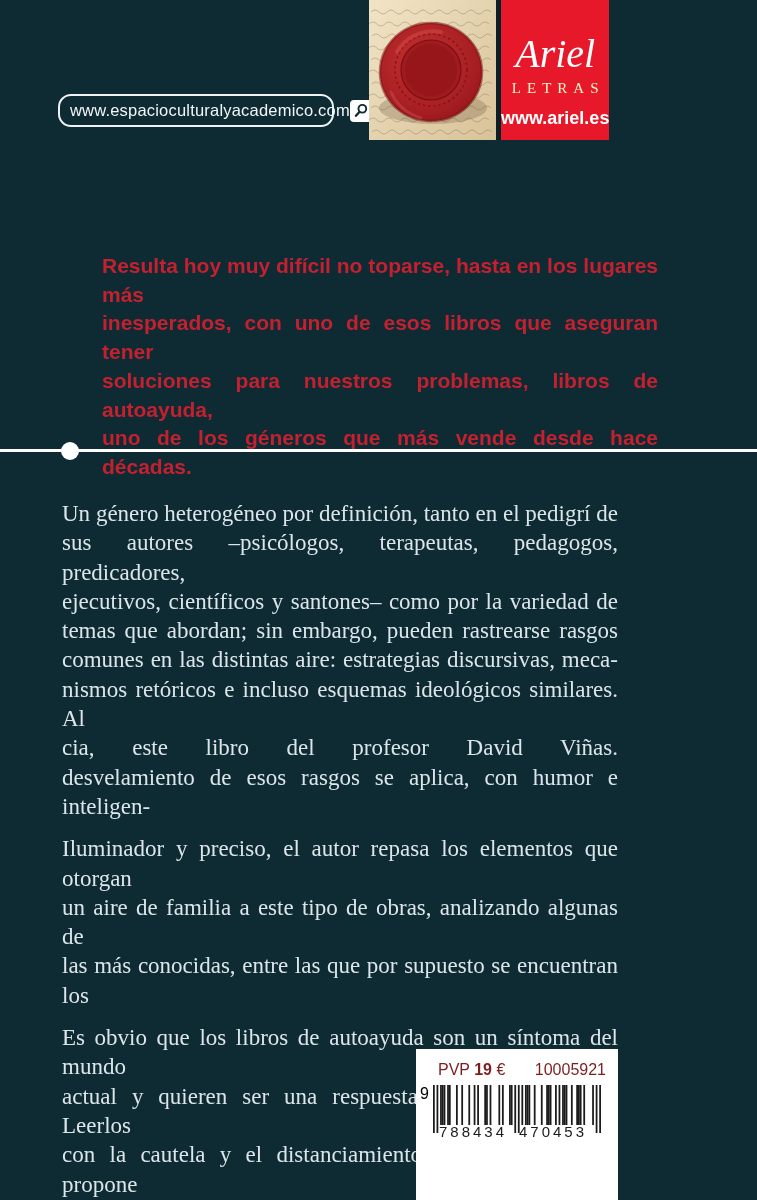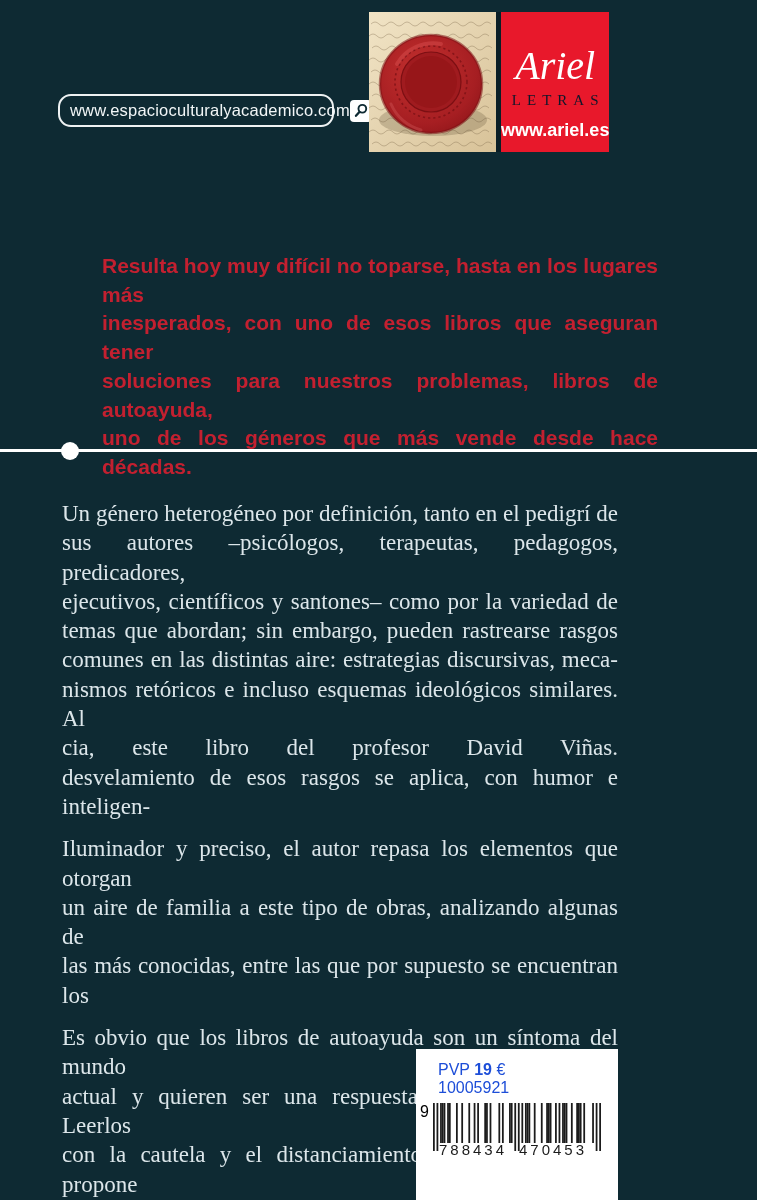--- a/index.html
+++ b/index.html
@@ -21,7 +21,7 @@
     display:flex; align-items:center; justify-content:center; flex:0 0 auto; }
 
   
-  .banner { position:absolute; left:369px; top:12px; width:224px; height:140px; display:flex; background:#0a1e26; }
+  .banner { position:absolute; left:369px; top:0; width:224px; height:140px; display:flex; background:#0a1e26; }
   .banner-photo { width:127px; height:140px; flex:0 0 auto; }
   .banner-gap { width:5px; flex:0 0 auto; }
   .banner-panel { flex:1; display:flex; flex-direction:column; align-items:center; padding-top:34px; }

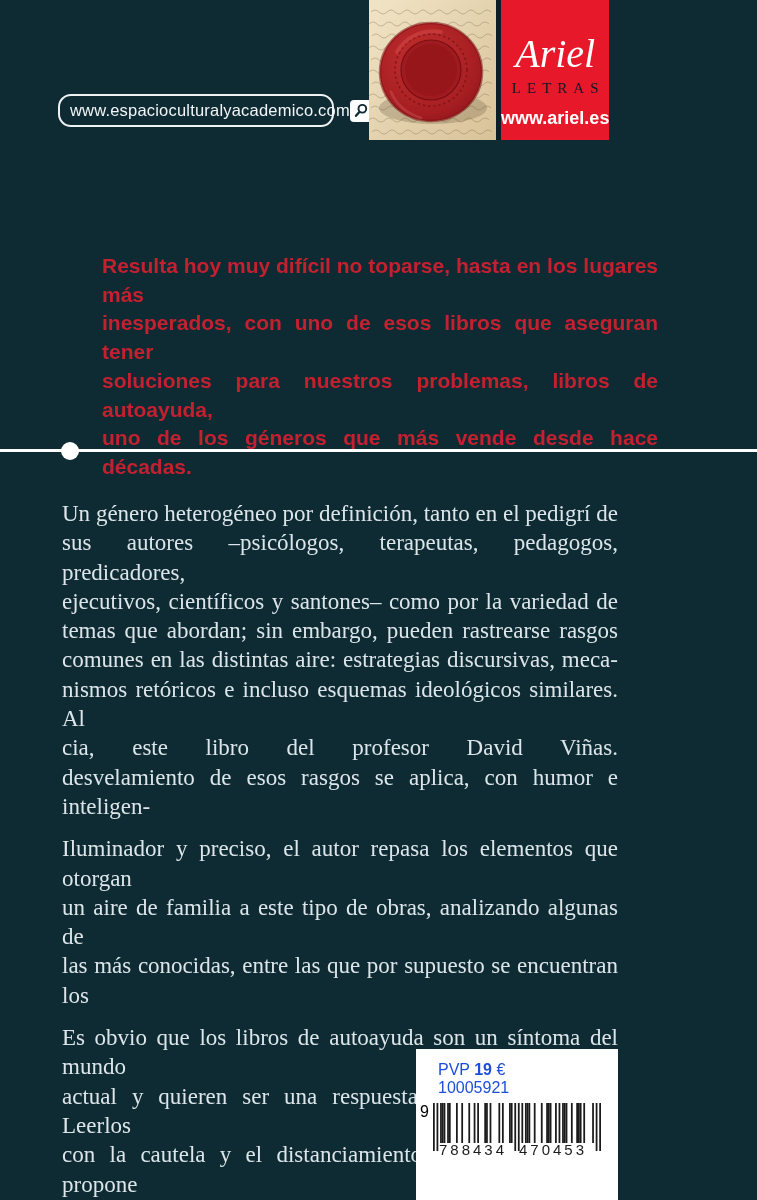--- a/index.html
+++ b/index.html
@@ -26,7 +26,7 @@
   .banner-gap { width:5px; flex:0 0 auto; }
   .banner-panel { flex:1; display:flex; flex-direction:column; align-items:center; padding-top:34px; }
   .publisher-name { color:#fff; font:italic 40px/1 "Liberation Serif", serif; }
-  .collection-name { color:#0f172a; font:15px/1 "Liberation Serif", serif; letter-spacing:6px; padding-left:6px; margin-top:7px; }
+  .collection-name { color:#fef9c3; font:15px/1 "Liberation Serif", serif; letter-spacing:6px; padding-left:6px; margin-top:7px; }
   .panel-site { color:#fff; font-weight:bold; font-size:18px; margin-top:12px; }
 
   

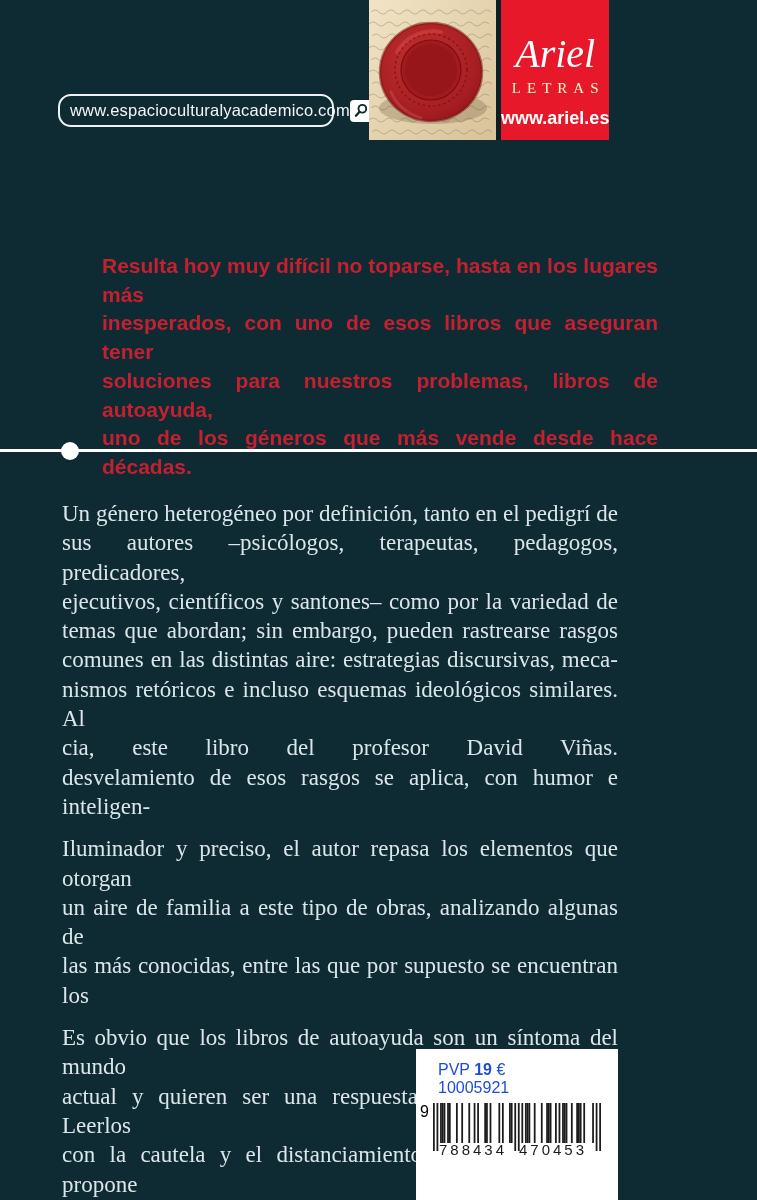--- a/index.html
+++ b/index.html
@@ -50,7 +50,7 @@
   .barcode-box { position:absolute; left:416px; top:1049px; width:202px; height:151px;
     background:#ffffff; padding:12px 12px 0; }
   .price-row { display:flex; justify-content:space-between; align-items:baseline;
-    color:#1d4ed8; font-size:16px; padding-left:10px;flex-direction:column; }
+    color:#7f1d1d; font-size:16px; padding-left:10px; }
   .price-bold { font-weight:bold; }
   .barcode-wrap { position:relative; width:168px; height:58px; margin:6px auto 0; }
   .bars { display:block; width:168px; height:48px; fill:#1b1b1b; }

